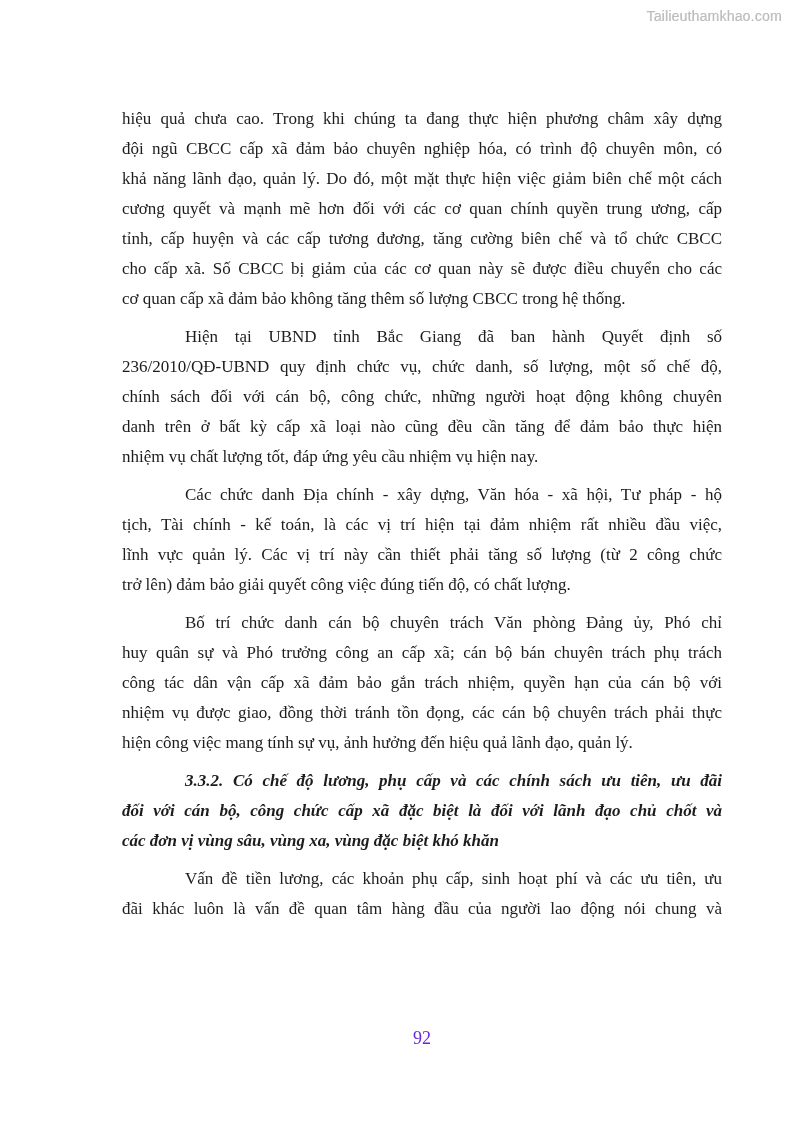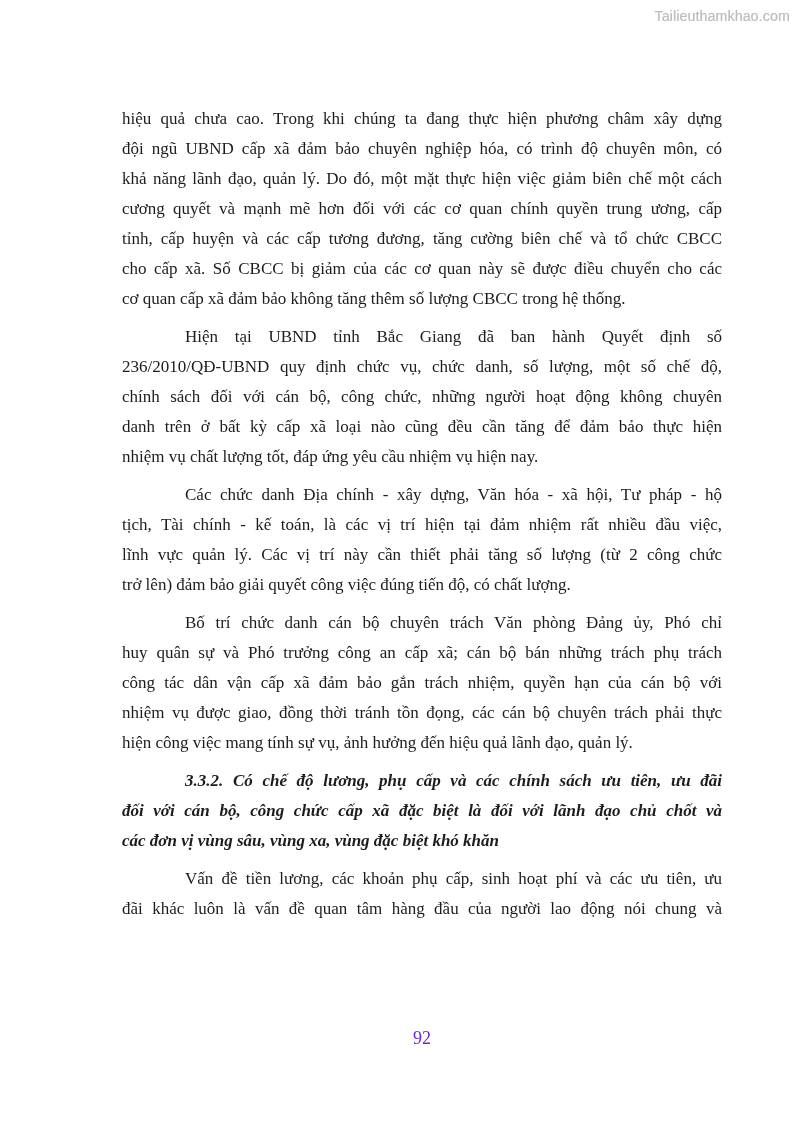--- a/index.html
+++ b/index.html
@@ -19,7 +19,7 @@
   .watermark {
     position: absolute;
     top: 8px;
-    right: 4px;
+    right: 12px;
     font-family: "Liberation Sans", sans-serif;
     font-size: 14px;
     color: #bcbcbc;

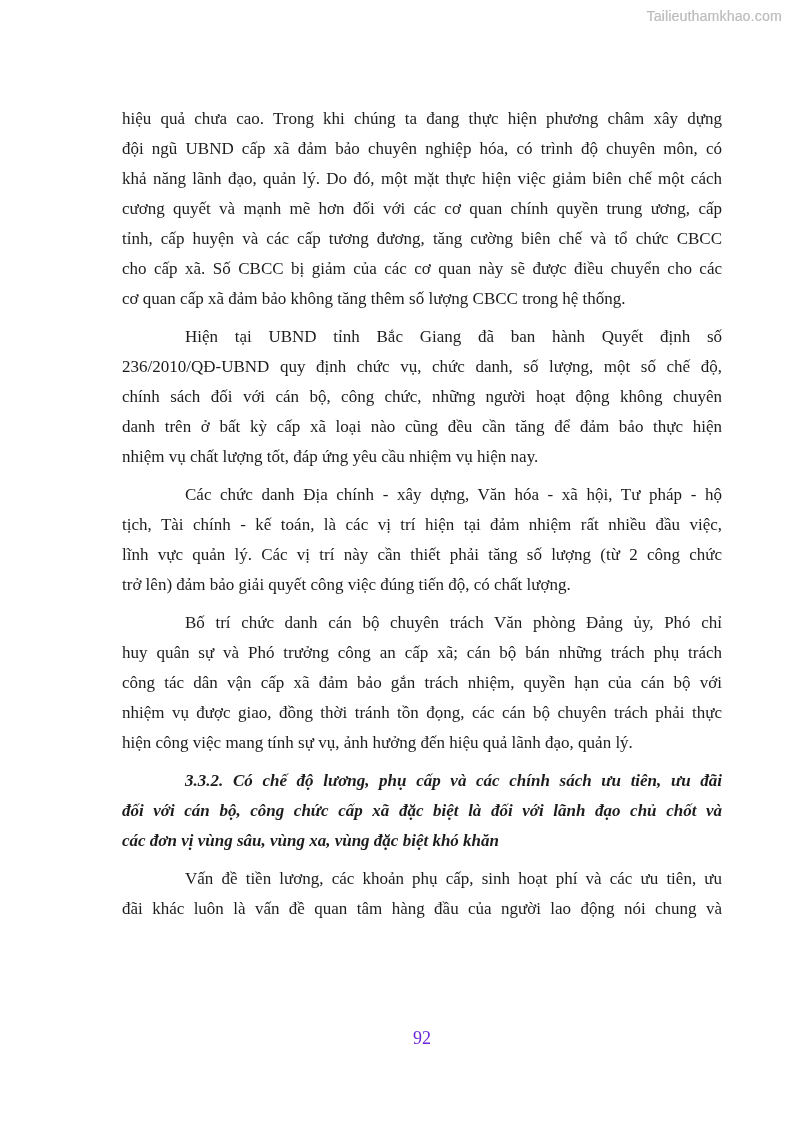--- a/index.html
+++ b/index.html
@@ -75,7 +75,7 @@
 
     <div class="paragraph">
       <div class="line">hiệu quả chưa cao. Trong khi chúng ta đang thực hiện phương châm xây dựng</div>
-      <div class="line">đội ngũ UBND cấp xã đảm bảo chuyên nghiệp hóa, có trình độ chuyên môn, có</div>
+      <div class="line">đội ngũ CBCC cấp xã đảm bảo chuyên nghiệp hóa, có trình độ chuyên môn, có</div>
       <div class="line">khả năng lãnh đạo, quản lý. Do đó, một mặt thực hiện việc giảm biên chế một cách</div>
       <div class="line">cương quyết và mạnh mẽ hơn đối với các cơ quan chính quyền trung ương, cấp</div>
       <div class="line">tỉnh, cấp huyện và các cấp tương đương, tăng cường biên chế và tổ chức CBCC</div>

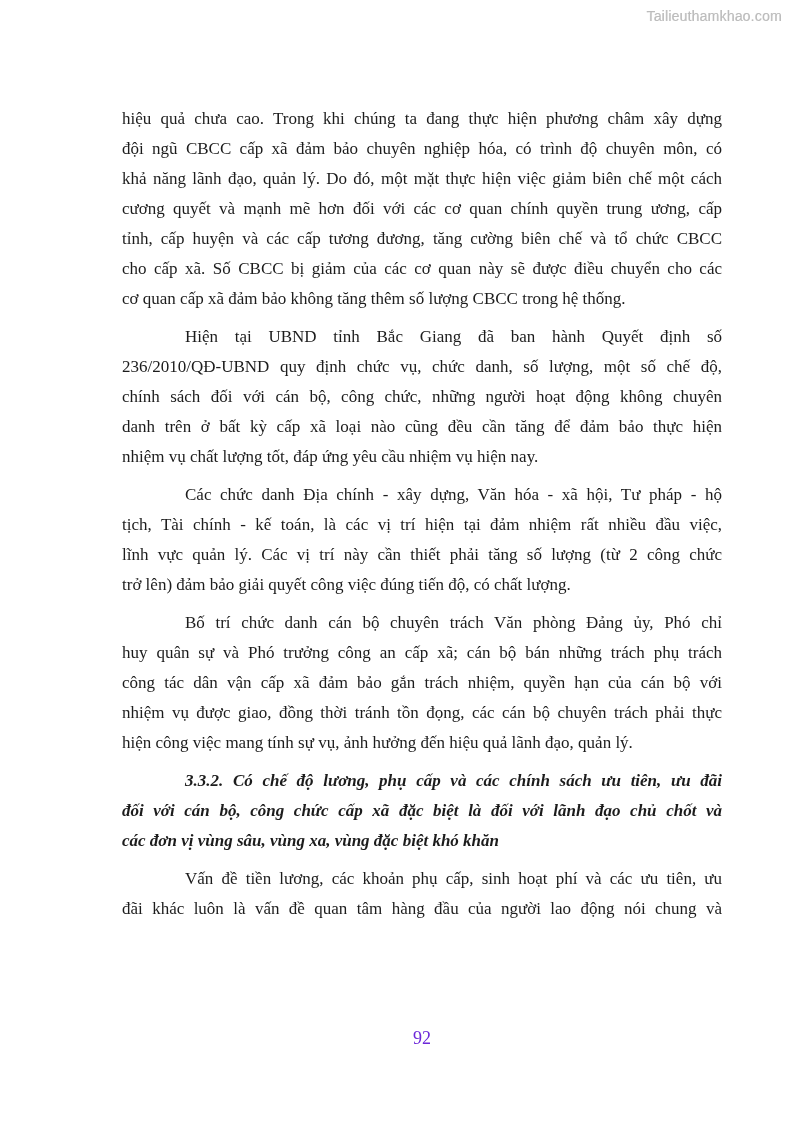--- a/index.html
+++ b/index.html
@@ -100,7 +100,7 @@
 
     <div class="paragraph">
       <div class="line first-indent">Bố trí chức danh cán bộ chuyên trách Văn phòng Đảng ủy, Phó chỉ</div>
-      <div class="line">huy quân sự và Phó trưởng công an cấp xã; cán bộ bán những trách phụ trách</div>
+      <div class="line">huy quân sự và Phó trưởng công an cấp xã; cán bộ bán chuyên trách phụ trách</div>
       <div class="line">công tác dân vận cấp xã đảm bảo gắn trách nhiệm, quyền hạn của cán bộ với</div>
       <div class="line">nhiệm vụ được giao, đồng thời tránh tồn đọng, các cán bộ chuyên trách phải thực</div>
       <div class="line last">hiện công việc mang tính sự vụ, ảnh hưởng đến hiệu quả lãnh đạo, quản lý.</div>

